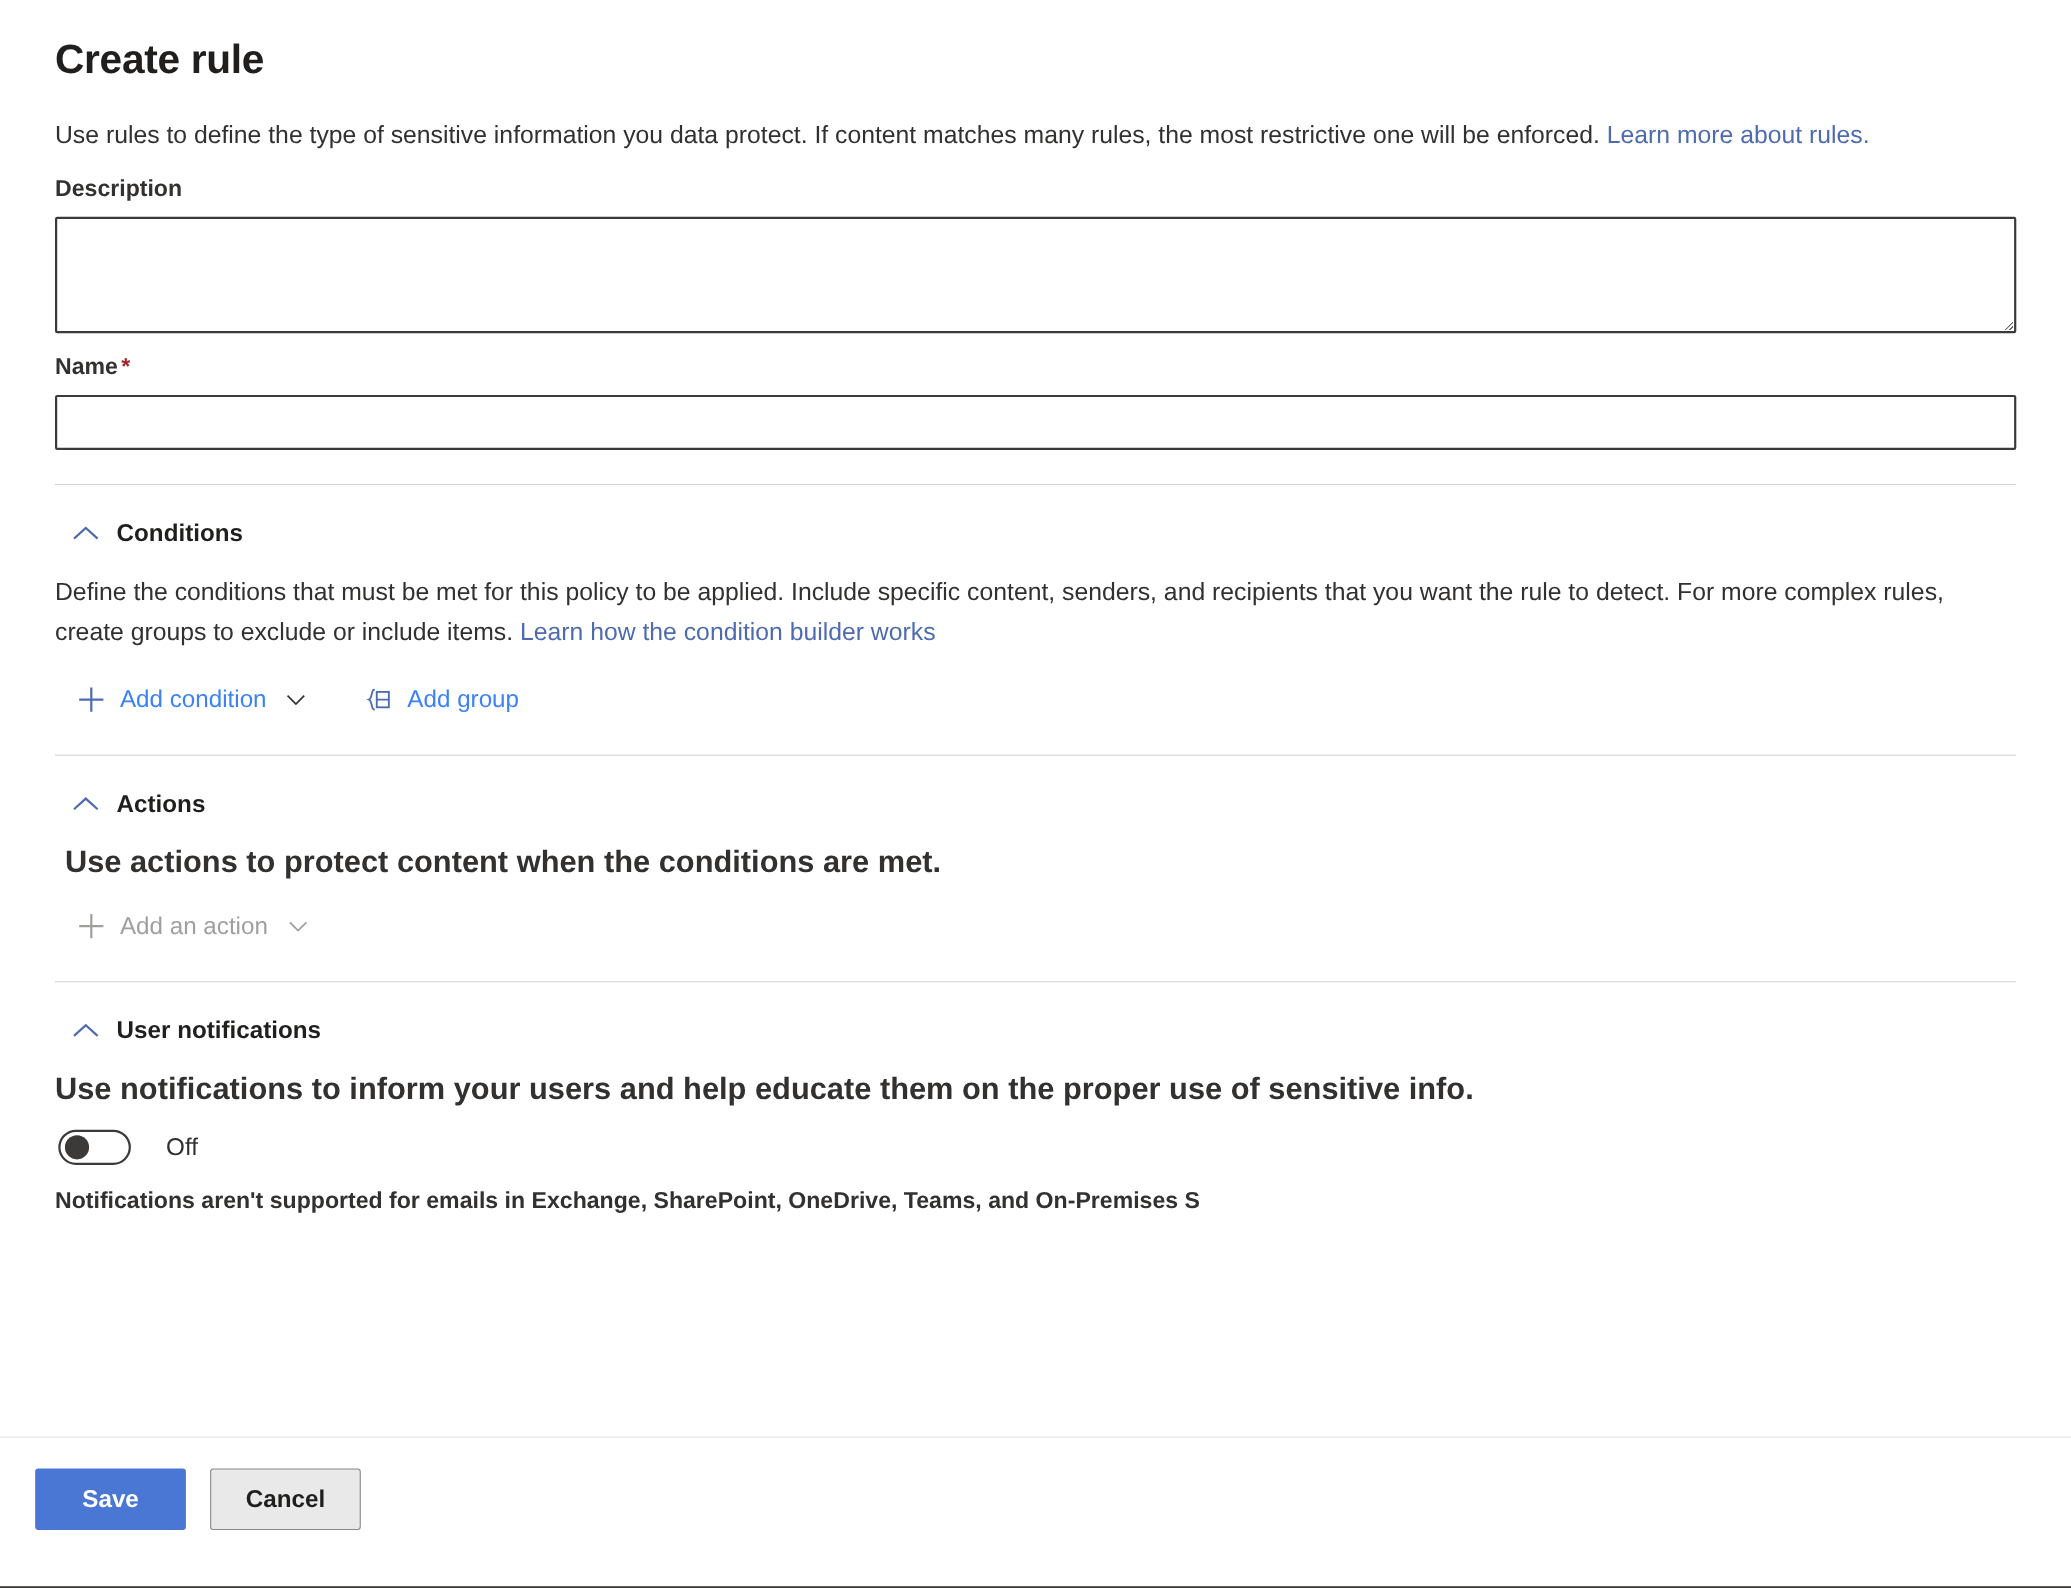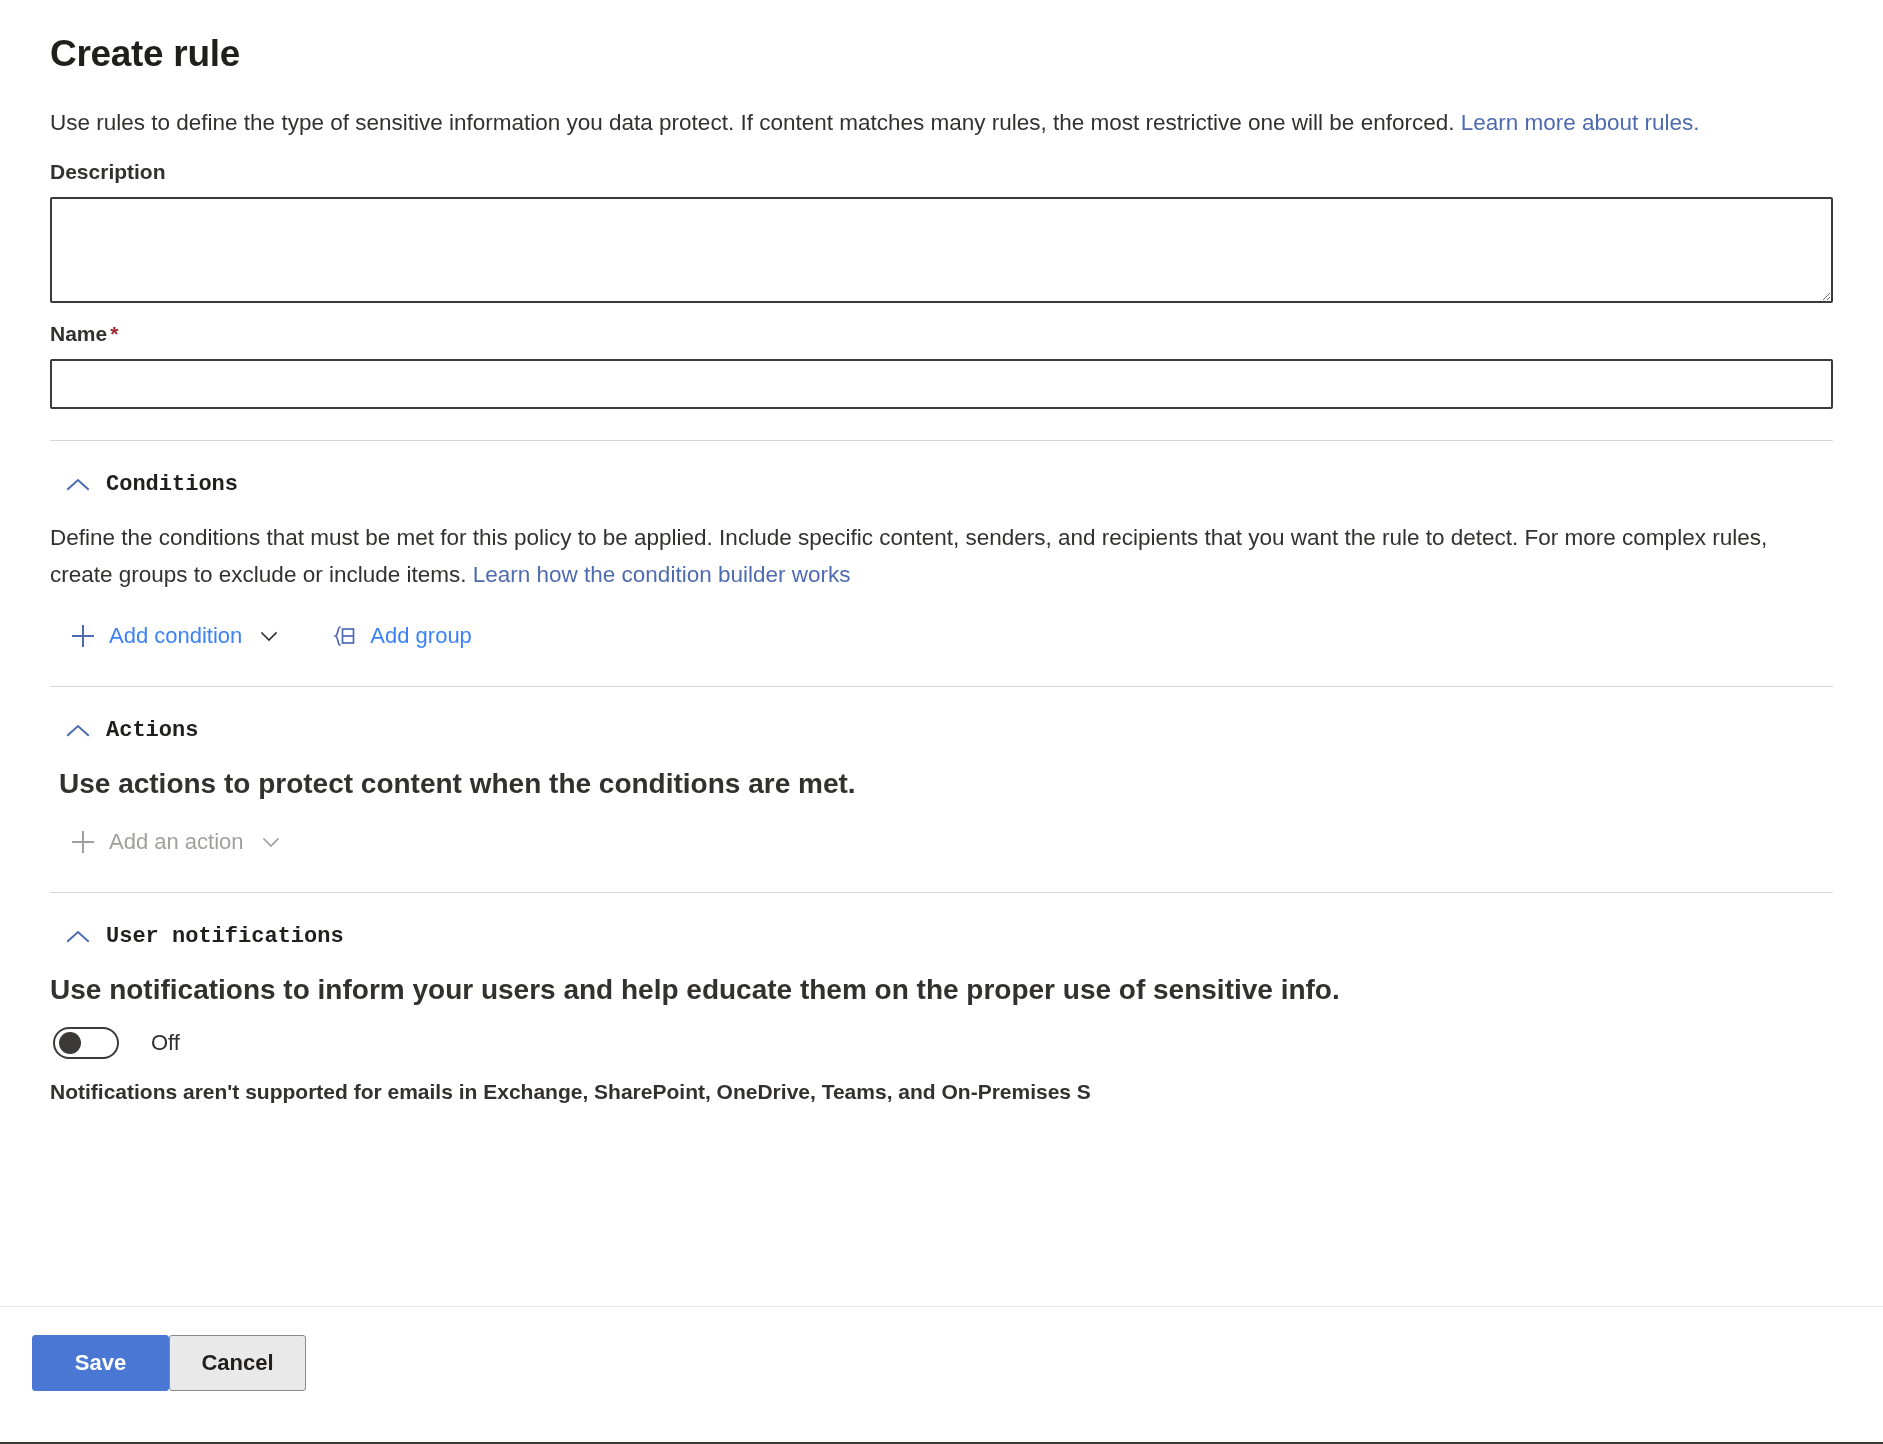--- a/index.html
+++ b/index.html
@@ -134,7 +134,6 @@
     font-weight: bold;
     color: #201f1e;
     line-height: 1;
-    font-family: Liberation Mono, monospace;
   }
 
   .section-desc {

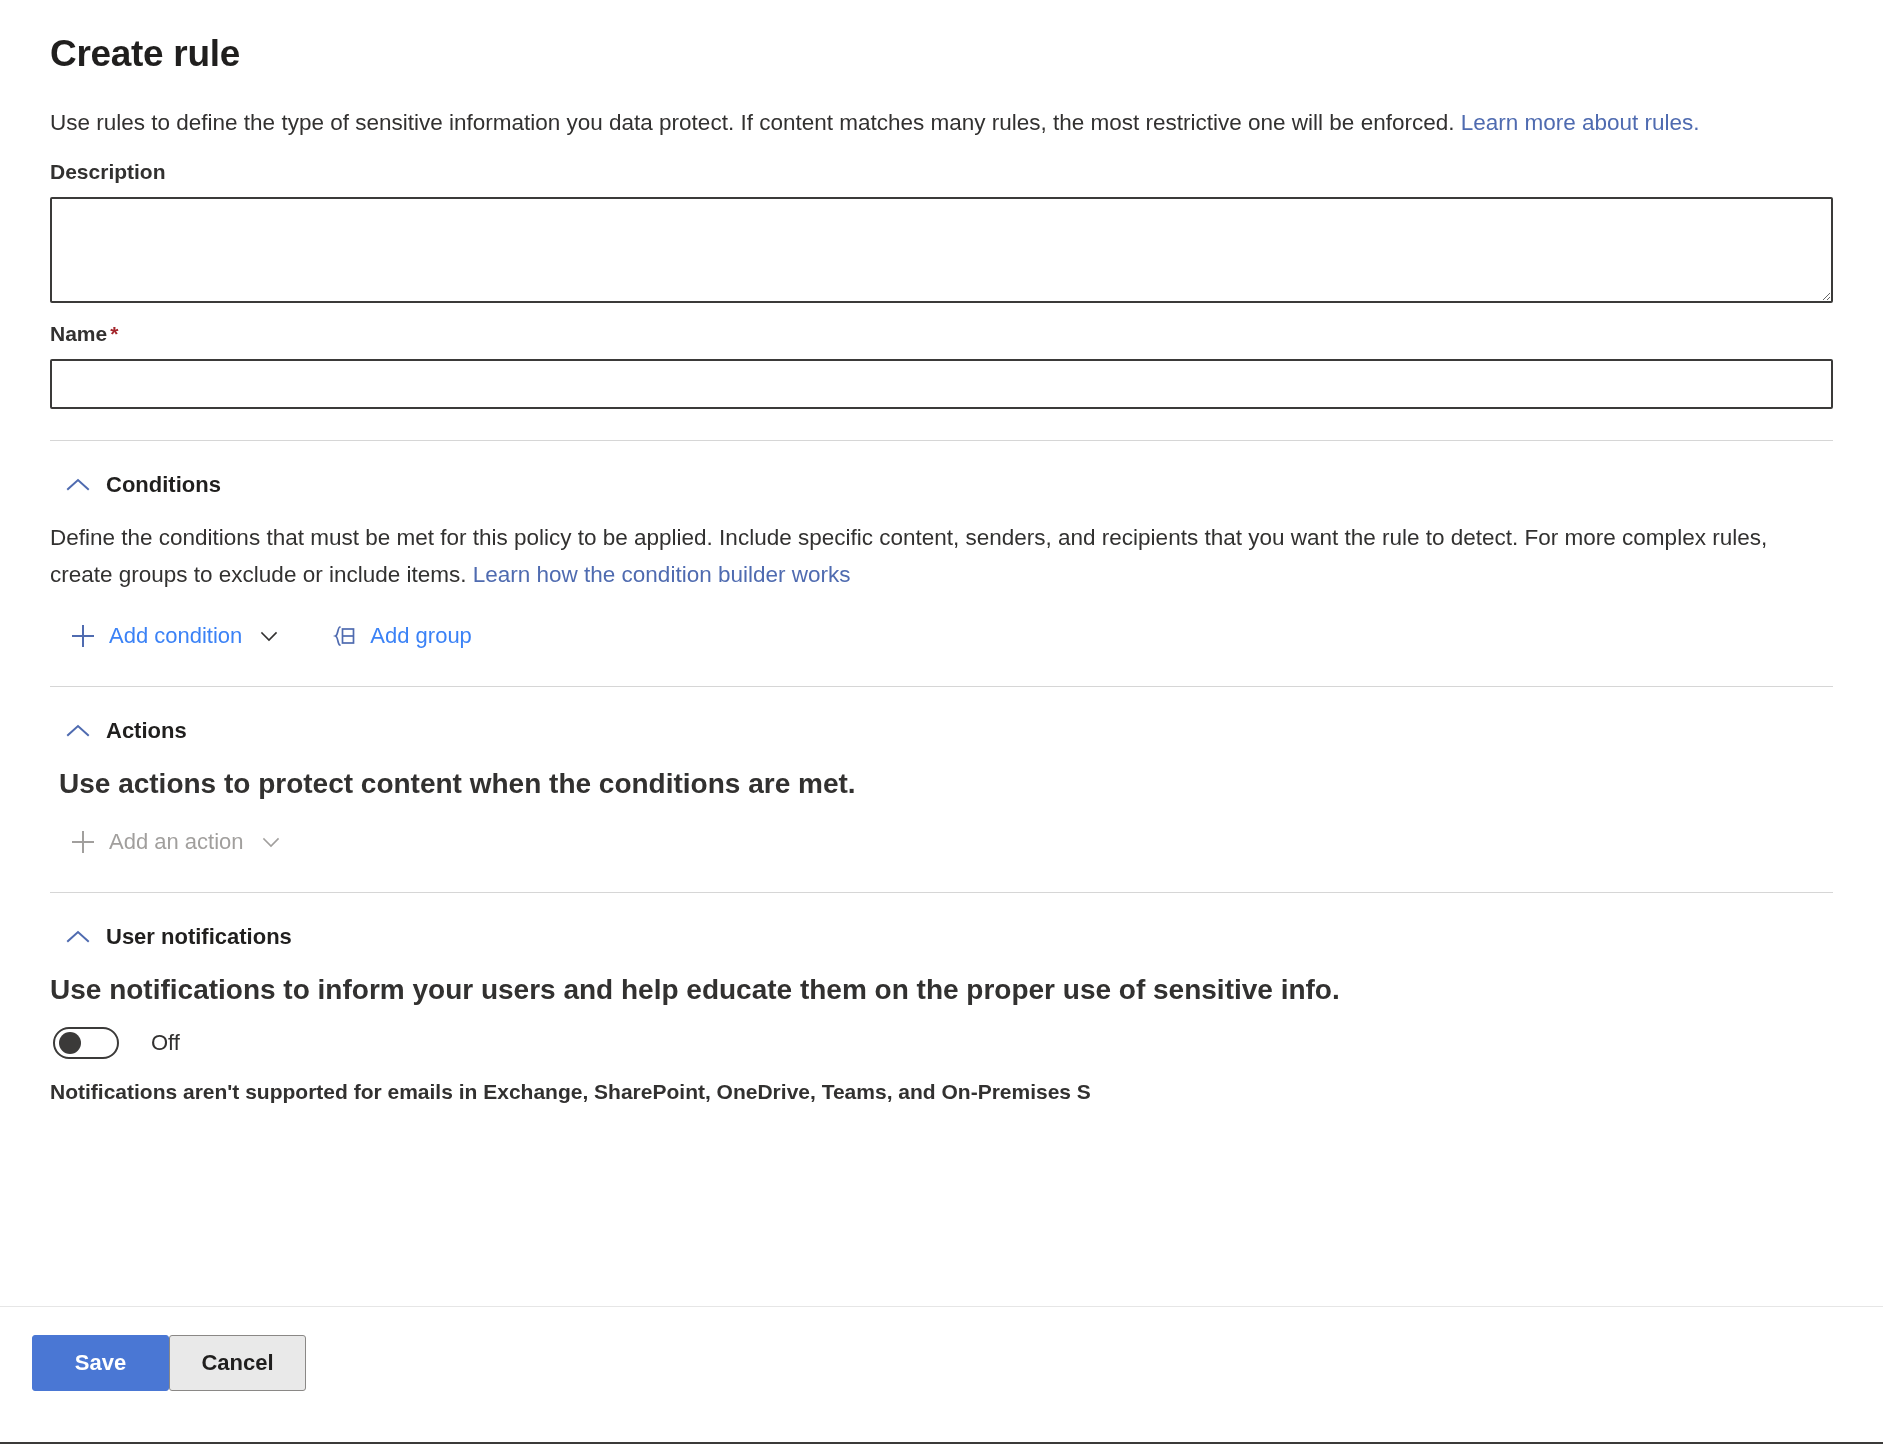--- a/index.html
+++ b/index.html
@@ -249,6 +249,7 @@
     padding: 28px 0 0 32px;
     display: flex;
     align-items: flex-start;
+    gap: 22px;
   }
   .btn {
     font-family: "Liberation Sans", sans-serif;

